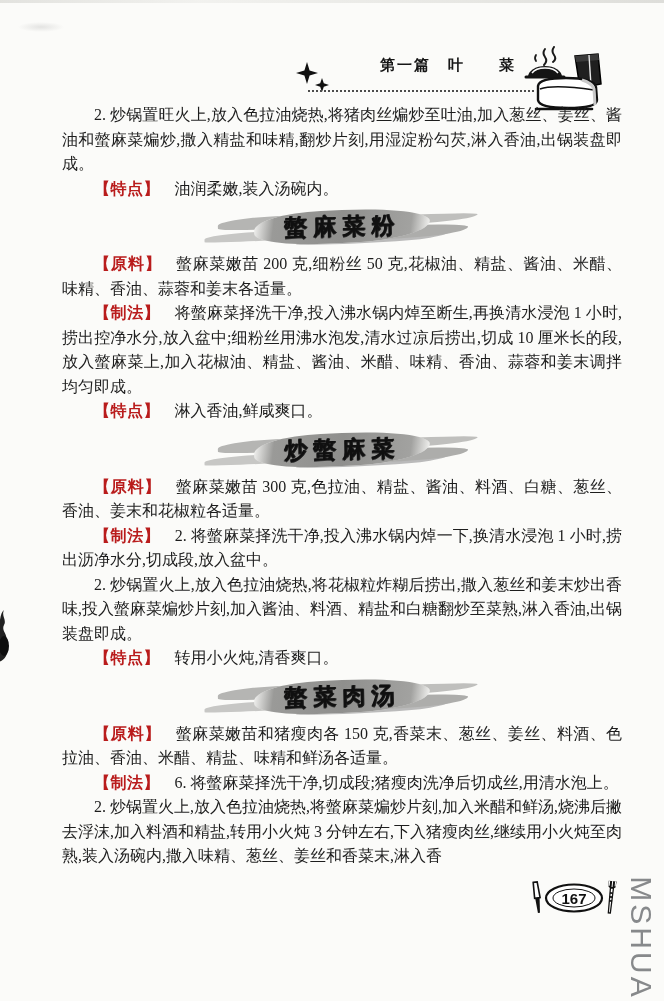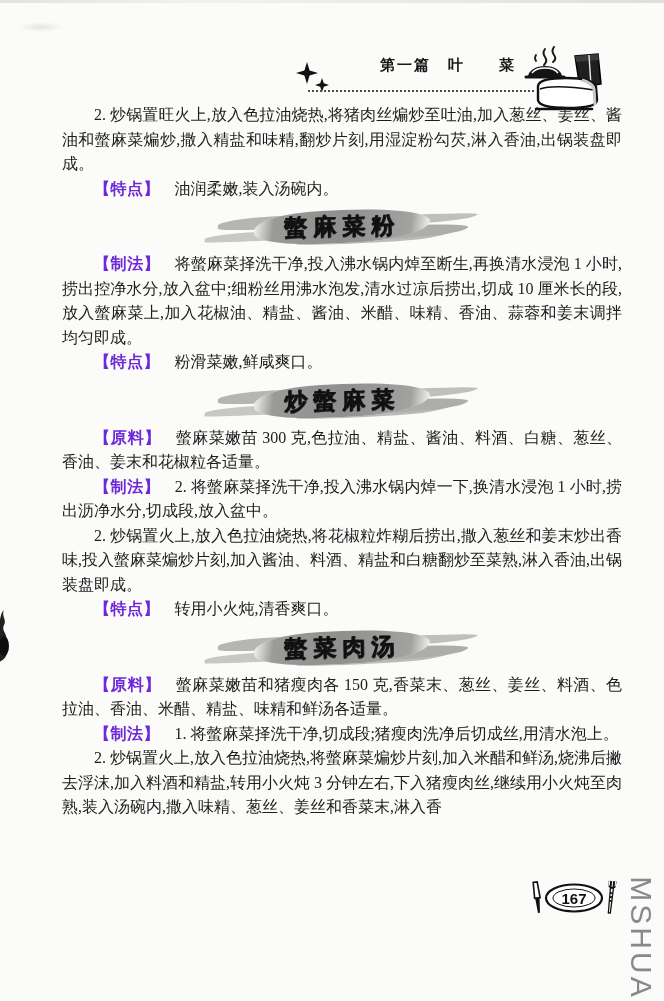--- a/index.html
+++ b/index.html
@@ -36,7 +36,7 @@
   .para { text-indent:2em; }
   .para .label {
     font-family:"Liberation Sans", sans-serif; font-weight:bold;
-    padding-right:.9em; letter-spacing:.5px; color:#6d28d9;
+    padding-right:.9em; letter-spacing:.5px; color:#b91c1c;
   }
   
   .title-row { text-align:center; margin:8px 0 6px; line-height:34px; text-indent:0; }

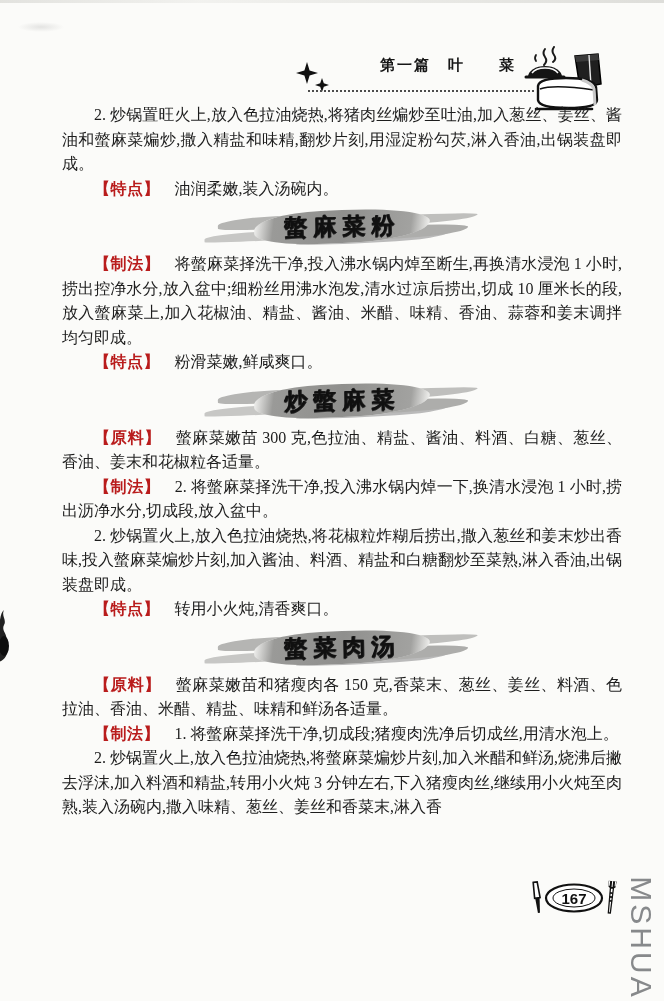--- a/index.html
+++ b/index.html
@@ -118,6 +118,7 @@
       <span class="brush-title">螫麻菜粉</span>
     </div>
 
+    <p class="para"><span class="label">【原料】</span><span>螫麻菜嫩苗 200 克,细粉丝 50 克,花椒油、精盐、酱油、米醋、味精、香油、蒜蓉和姜末各适量。</span></p>
 
     <p class="para"><span class="label">【制法】</span><span>将螫麻菜择洗干净,投入沸水锅内焯至断生,再换清水浸泡 1 小时,捞出控净水分,放入盆中;细粉丝用沸水泡发,清水过凉后捞出,切成 10 厘米长的段,放入螫麻菜上,加入花椒油、精盐、酱油、米醋、味精、香油、蒜蓉和姜末调拌均匀即成。</span></p>
 

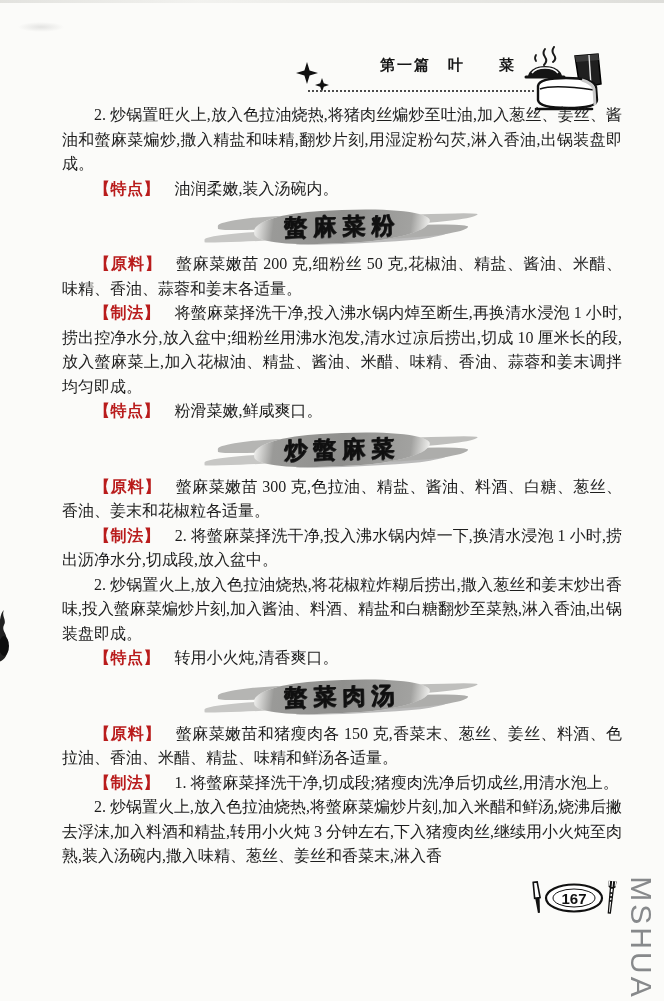--- a/index.html
+++ b/index.html
@@ -122,7 +122,7 @@
 
     <p class="para"><span class="label">【制法】</span><span>将螫麻菜择洗干净,投入沸水锅内焯至断生,再换清水浸泡 1 小时,捞出控净水分,放入盆中;细粉丝用沸水泡发,清水过凉后捞出,切成 10 厘米长的段,放入螫麻菜上,加入花椒油、精盐、酱油、米醋、味精、香油、蒜蓉和姜末调拌均匀即成。</span></p>
 
-    <p class="para"><span class="label">【特点】</span><span>粉滑菜嫩,鲜咸爽口。</span></p>
+    <p class="para"><span class="label">【特点】</span><span>淋入香油,鲜咸爽口。</span></p>
 
     <div class="title-row">
       <span class="brush-title">炒螫麻菜</span>

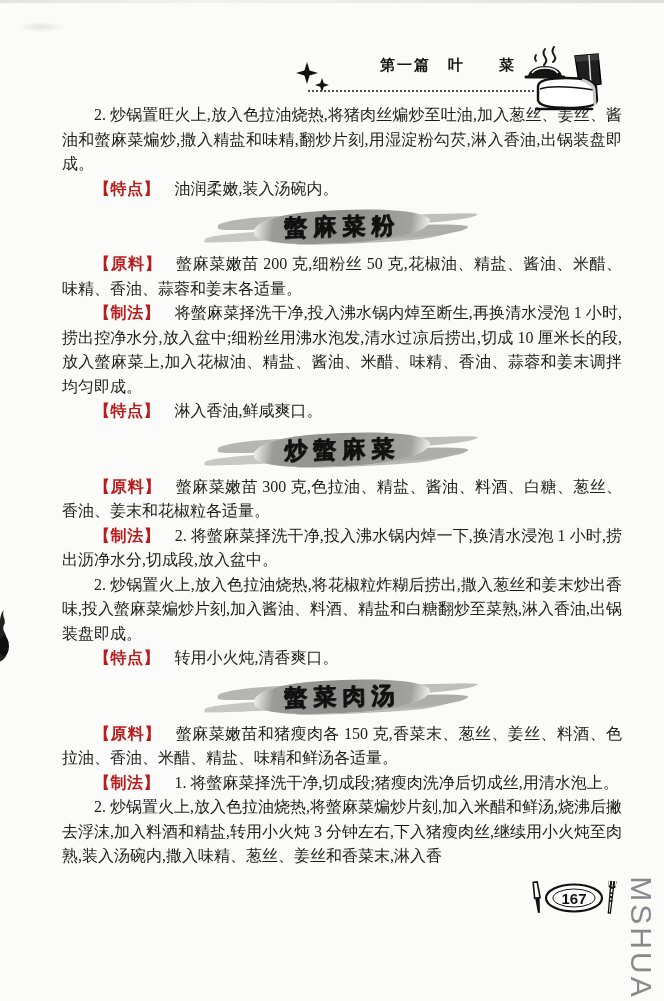--- a/index.html
+++ b/index.html
@@ -142,7 +142,7 @@
 
     <p class="para"><span class="label">【原料】</span><span>螫麻菜嫩苗和猪瘦肉各 150 克,香菜末、葱丝、姜丝、料酒、色拉油、香油、米醋、精盐、味精和鲜汤各适量。</span></p>
 
-    <p class="para"><span class="label">【制法】</span><span>1. 将螫麻菜择洗干净,切成段;猪瘦肉洗净后切成丝,用清水泡上。</span></p>
+    <p class="para"><span class="label">【制法】</span><span>6. 将螫麻菜择洗干净,切成段;猪瘦肉洗净后切成丝,用清水泡上。</span></p>
 
     <p class="para"><span>2. 炒锅置火上,放入色拉油烧热,将螫麻菜煸炒片刻,加入米醋和鲜汤,烧沸后撇去浮沫,加入料酒和精盐,转用小火炖 3 分钟左右,下入猪瘦肉丝,继续用小火炖至肉熟,装入汤碗内,撒入味精、葱丝、姜丝和香菜末,淋入香</span></p>
 

